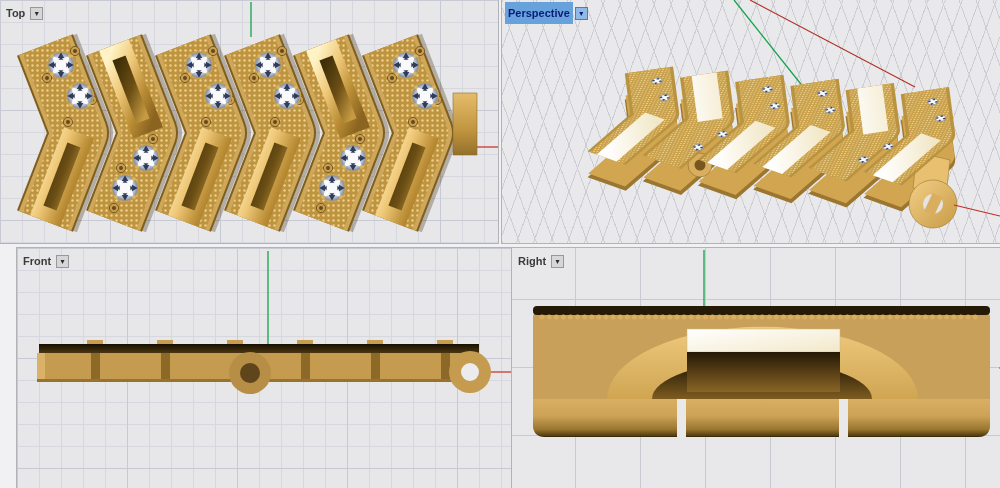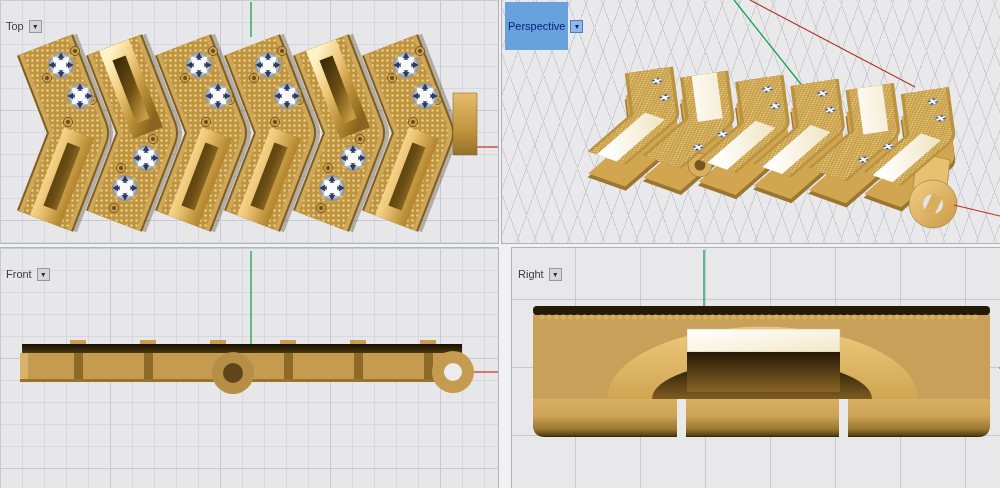--- a/index.html
+++ b/index.html
@@ -29,7 +29,7 @@
   #vp-right{left:512px;top:248px;width:498px;height:240px;}
   .vp-title{position:absolute;top:2px;left:3px;display:flex;align-items:center;gap:2px;
             font-size:11px;color:#3b3b3b;cursor:default;user-select:none;}
-  .vp-label{padding:17px 3px;line-height:14px;}
+  .vp-label{padding:4px 3px;line-height:14px;font-weight:bold;}
   .vp-drop{width:13px;height:13px;font-size:8px;line-height:11px;text-align:center;
            background:#d6d6d8;border:1px solid #97979c;color:#2c2c2c;box-sizing:border-box;}
   .active .vp-label{background:#67a2dd;color:#0a1c78;}

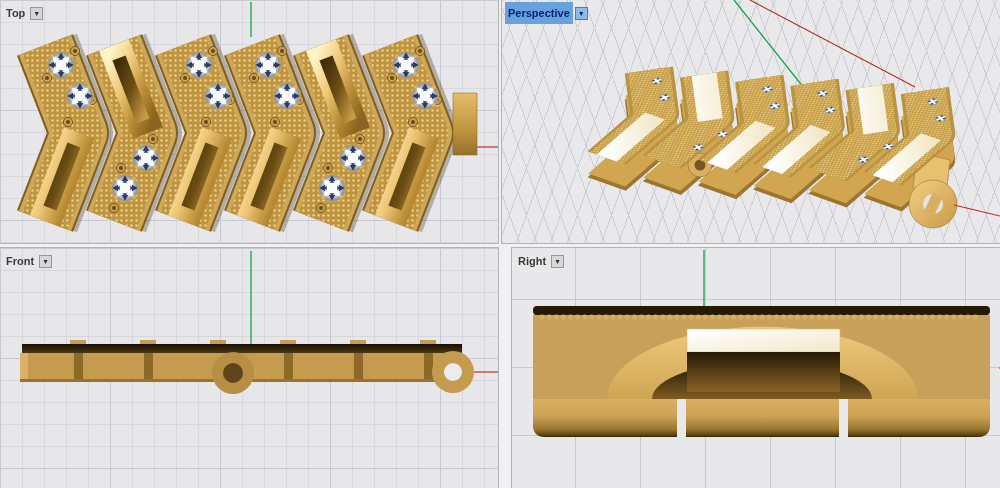--- a/index.html
+++ b/index.html
@@ -25,7 +25,7 @@
      repeating-linear-gradient(70deg,#cdced4 0 1px,transparent 1px 16px);}
   #vp-top{left:0;top:0;width:498px;height:243px;}
   #vp-persp{left:502px;top:0;width:498px;height:243px;}
-  #vp-front{left:0;top:248px;width:498px;height:240px;}
+  #vp-front{left:17px;top:248px;width:498px;height:240px;}
   #vp-right{left:512px;top:248px;width:498px;height:240px;}
   .vp-title{position:absolute;top:2px;left:3px;display:flex;align-items:center;gap:2px;
             font-size:11px;color:#3b3b3b;cursor:default;user-select:none;}

